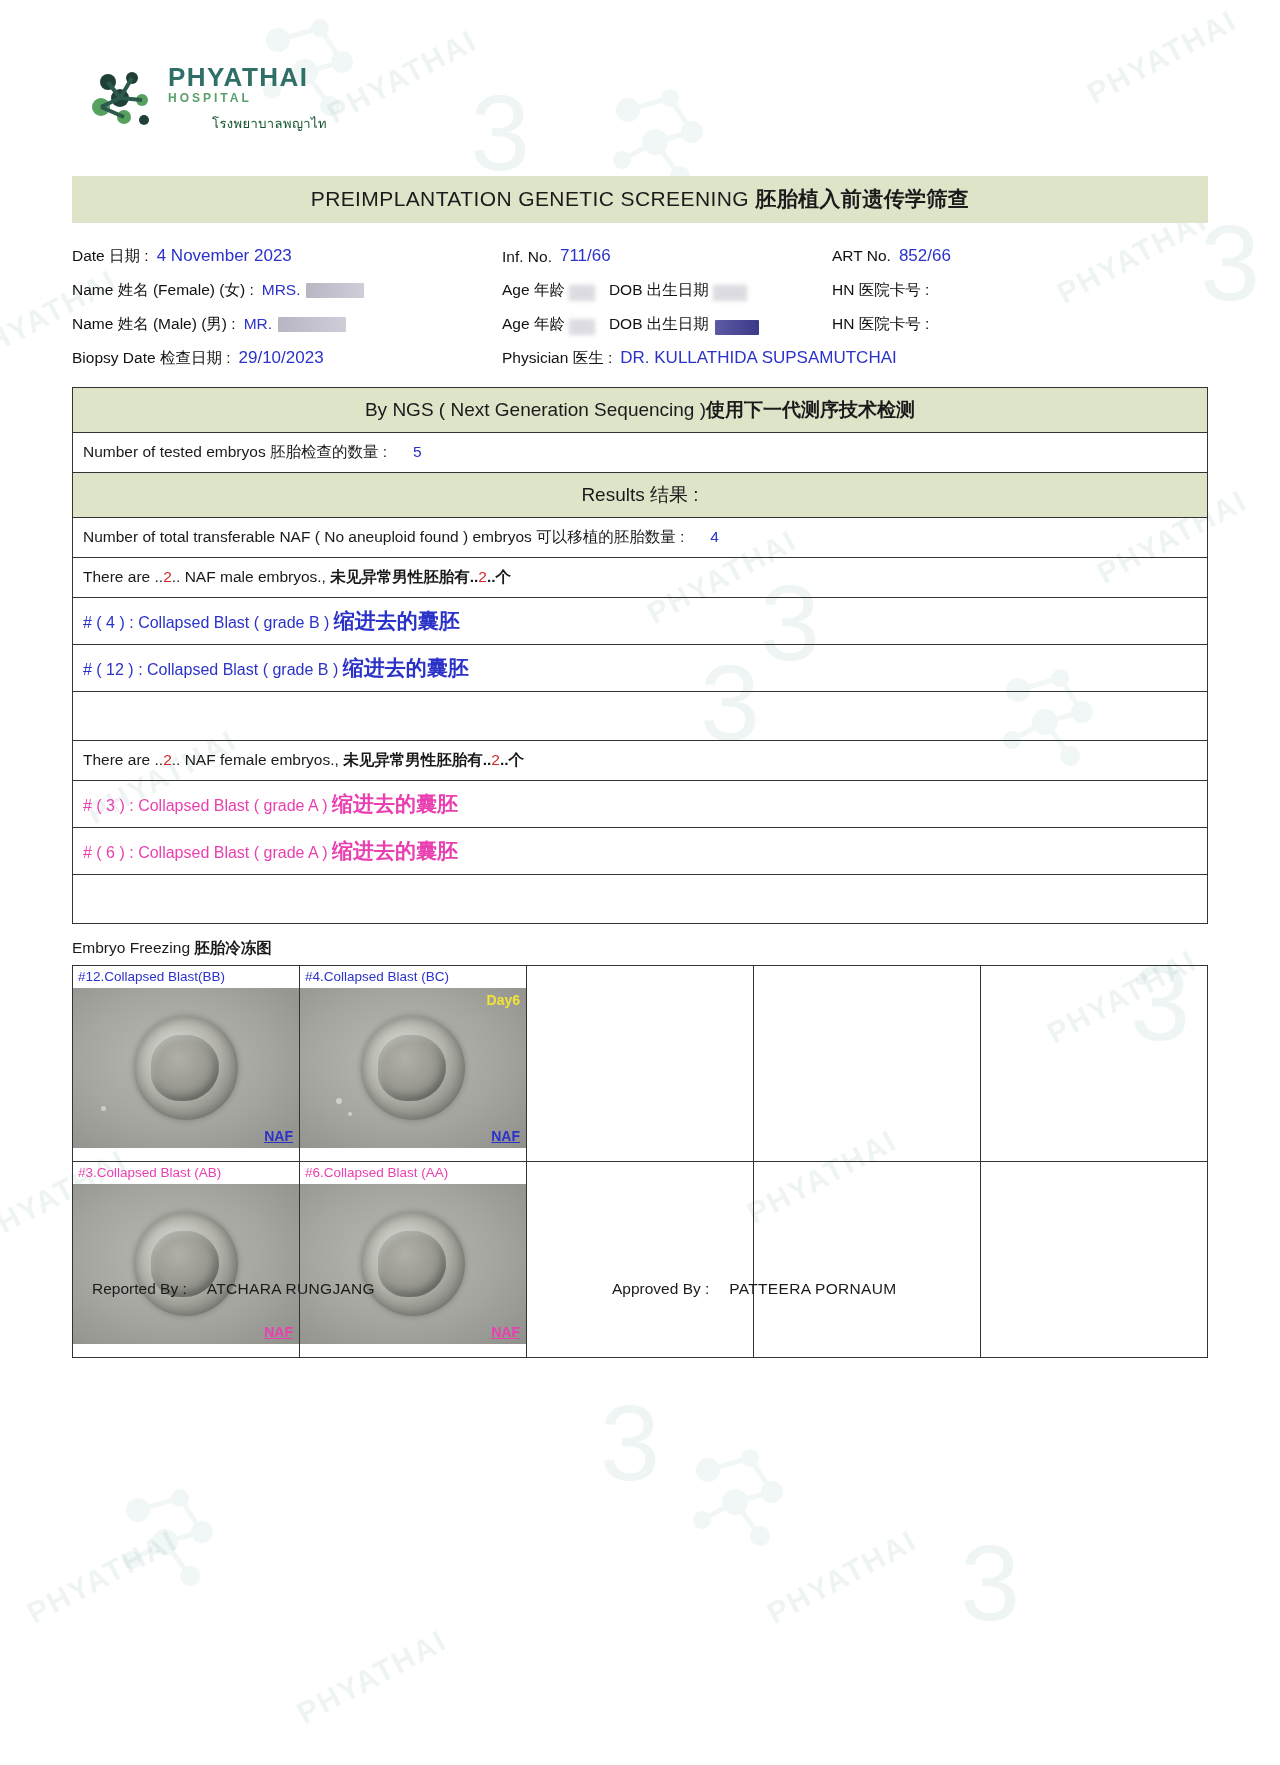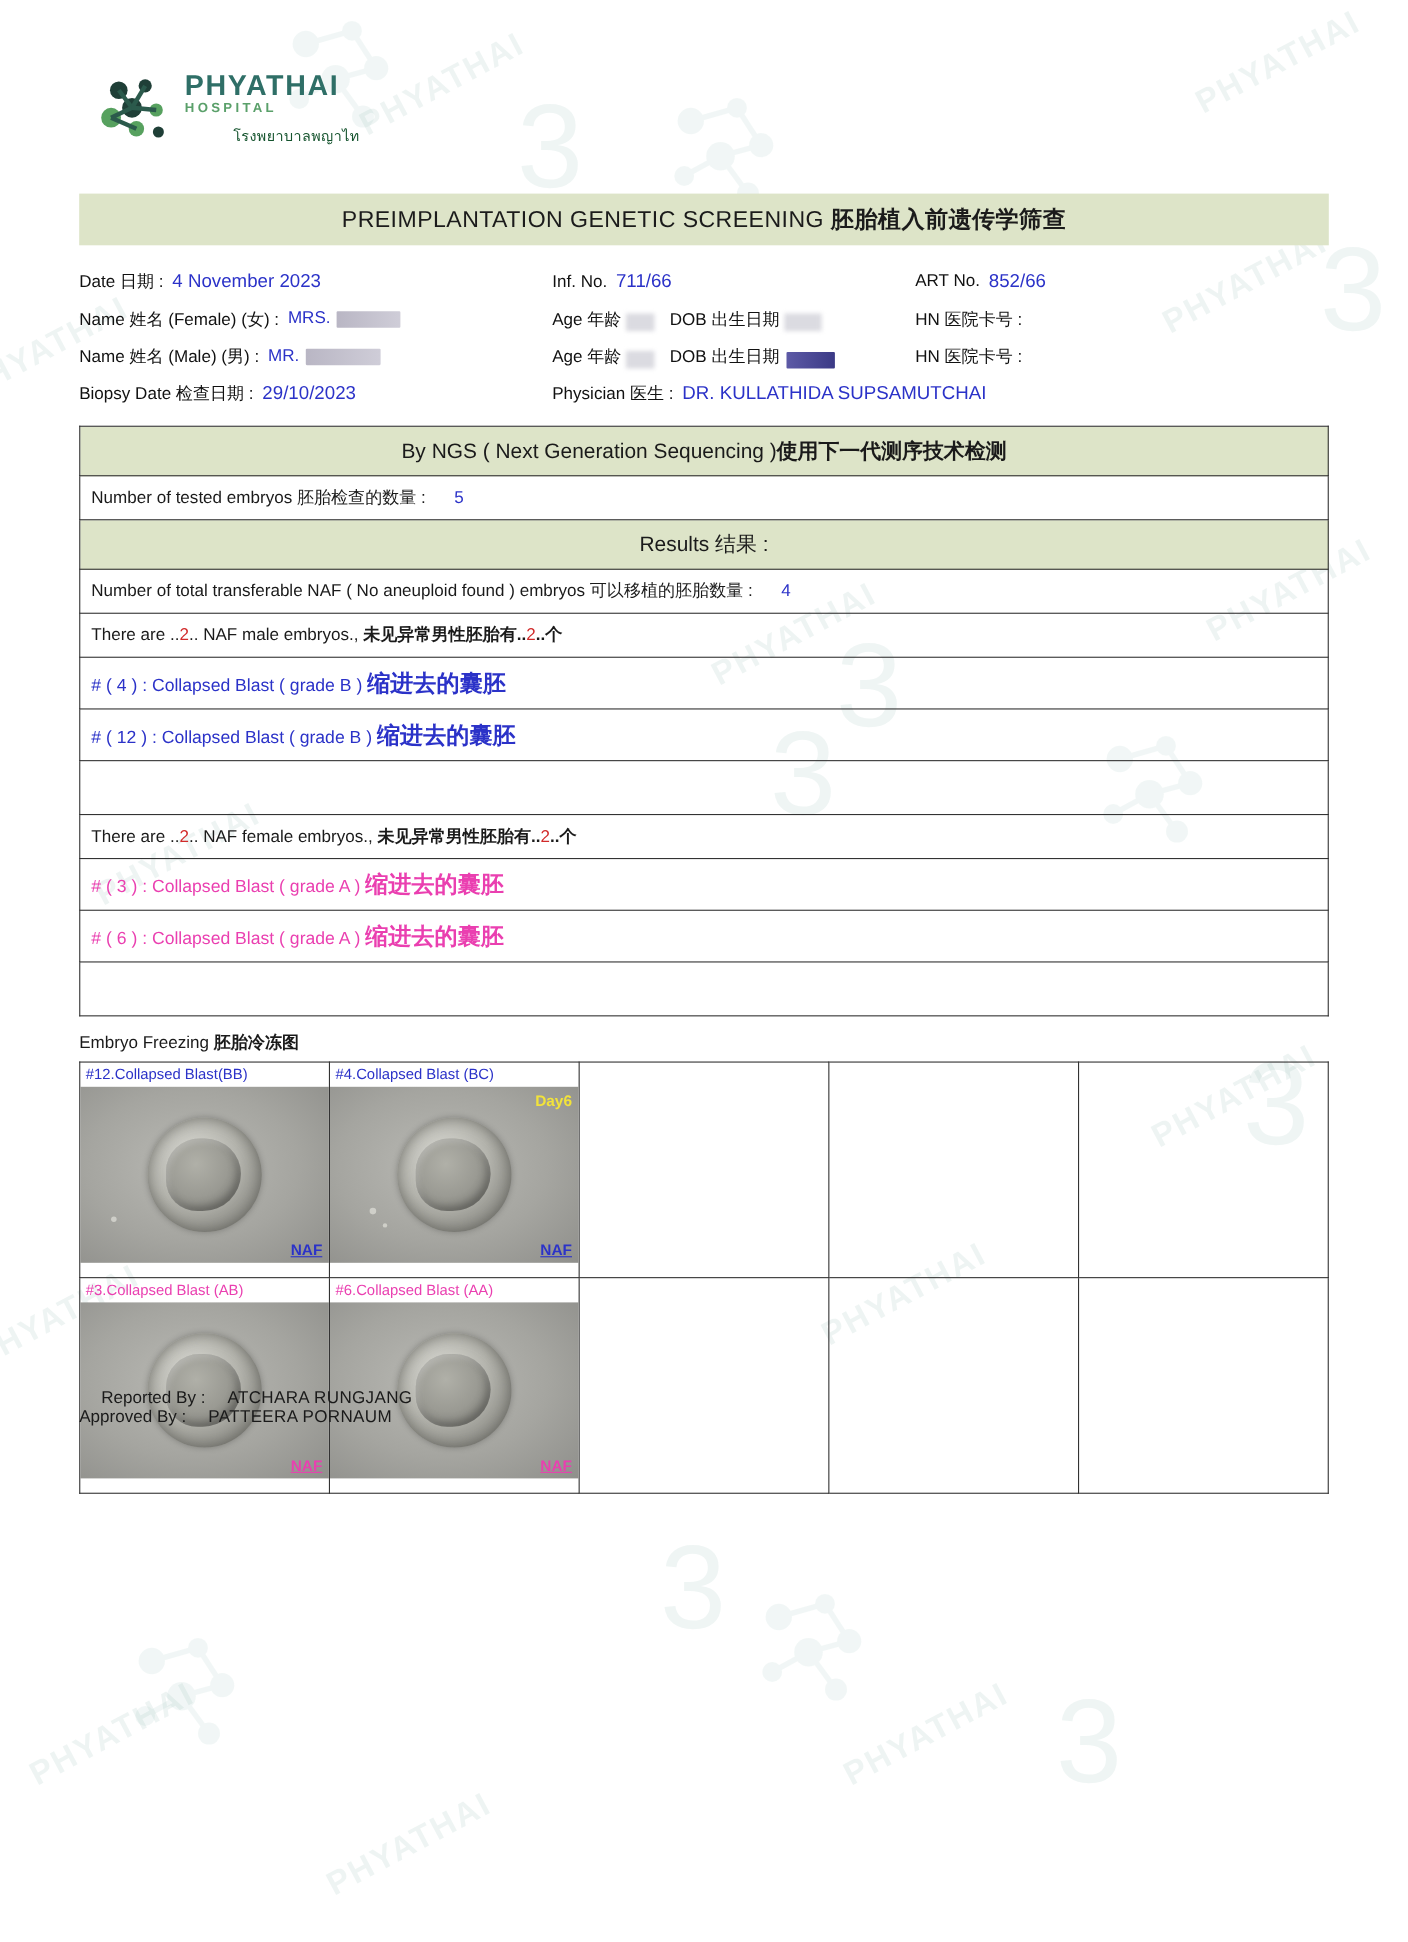--- a/index.html
+++ b/index.html
@@ -272,7 +272,6 @@
     font-size: 15.5px;
     padding: 0 72px;
     box-sizing: border-box;
-    flex-direction: column;
   }
   .foot-item { display: flex; }
   .foot-left { width: 520px; padding-left: 20px; }

